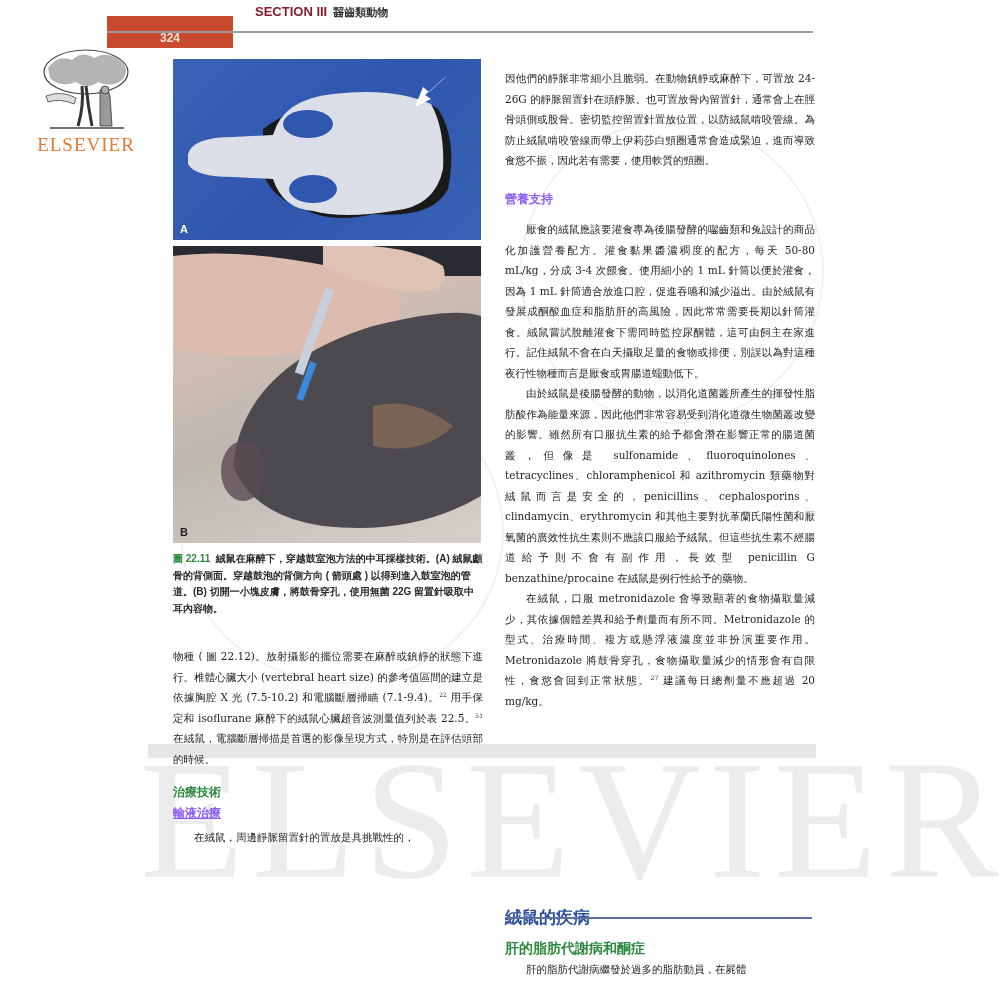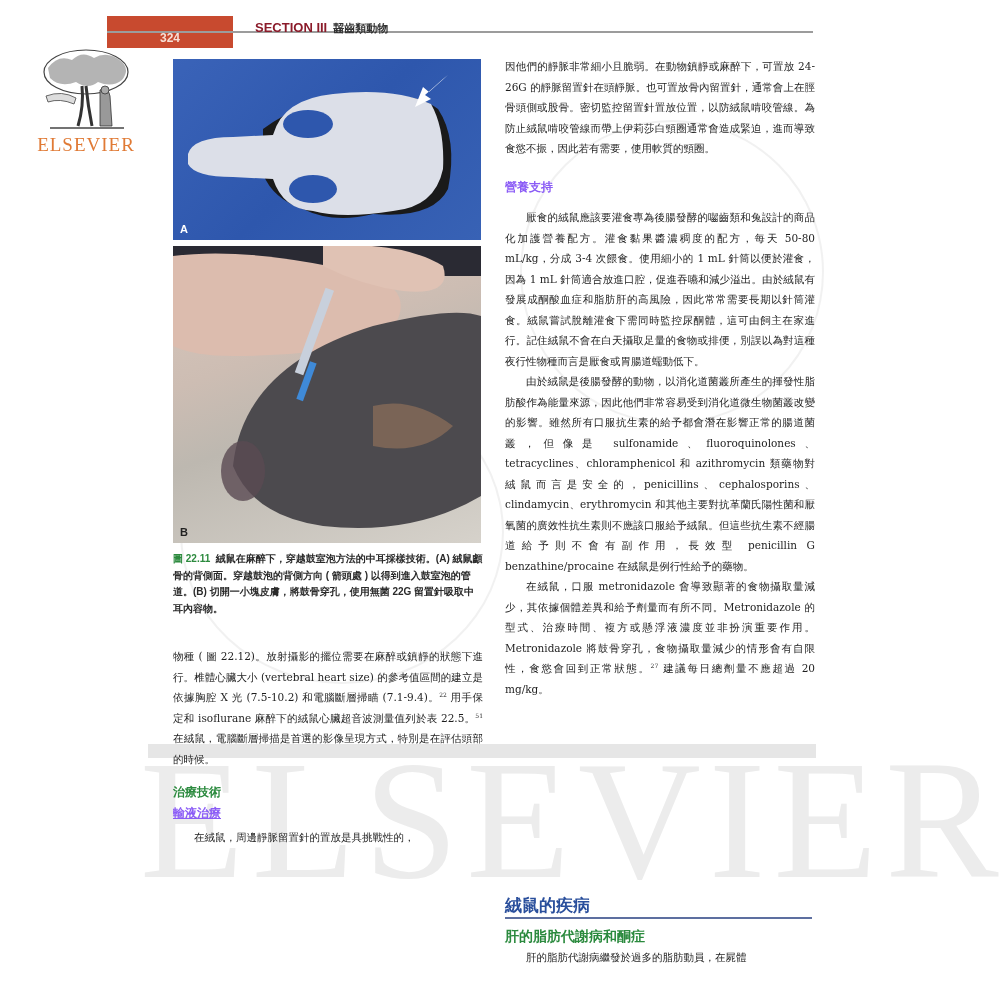--- a/index.html
+++ b/index.html
@@ -39,7 +39,7 @@
     background: #9c9c9c; z-index: 2;
   }
   .hdr-section {
-    position: absolute; left: 255px; top: 20px; z-index: 2;
+    position: absolute; left: 255px; top: 4px; z-index: 2;
     font-family: "Liberation Sans", "DejaVu Sans", sans-serif;
     font-size: 13px; font-weight: bold; color: #8b1b2a;
   }

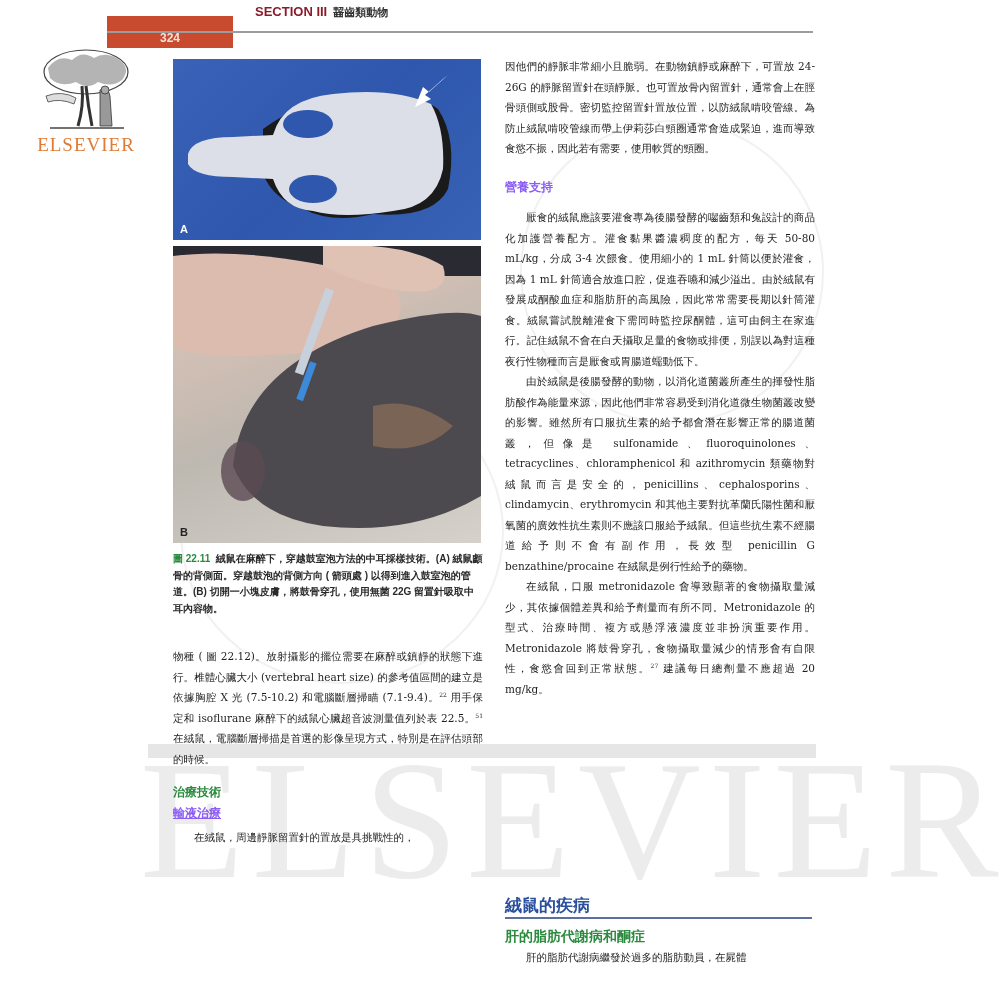--- a/index.html
+++ b/index.html
@@ -71,7 +71,7 @@
   
   .col { position: absolute; z-index: 2; font-size: 10.5px; line-height: 20.5px; color: #1e1e1e; }
   .col-left { left: 173px; width: 310px; }
-  .col-right { left: 505px; width: 310px; }
+  .col-right { left: 505px; width: 310px; margin-top: 12px; }
   .para { margin: 0; text-align: justify; }
   .para.indent { text-indent: 2em; }
   .caption {

